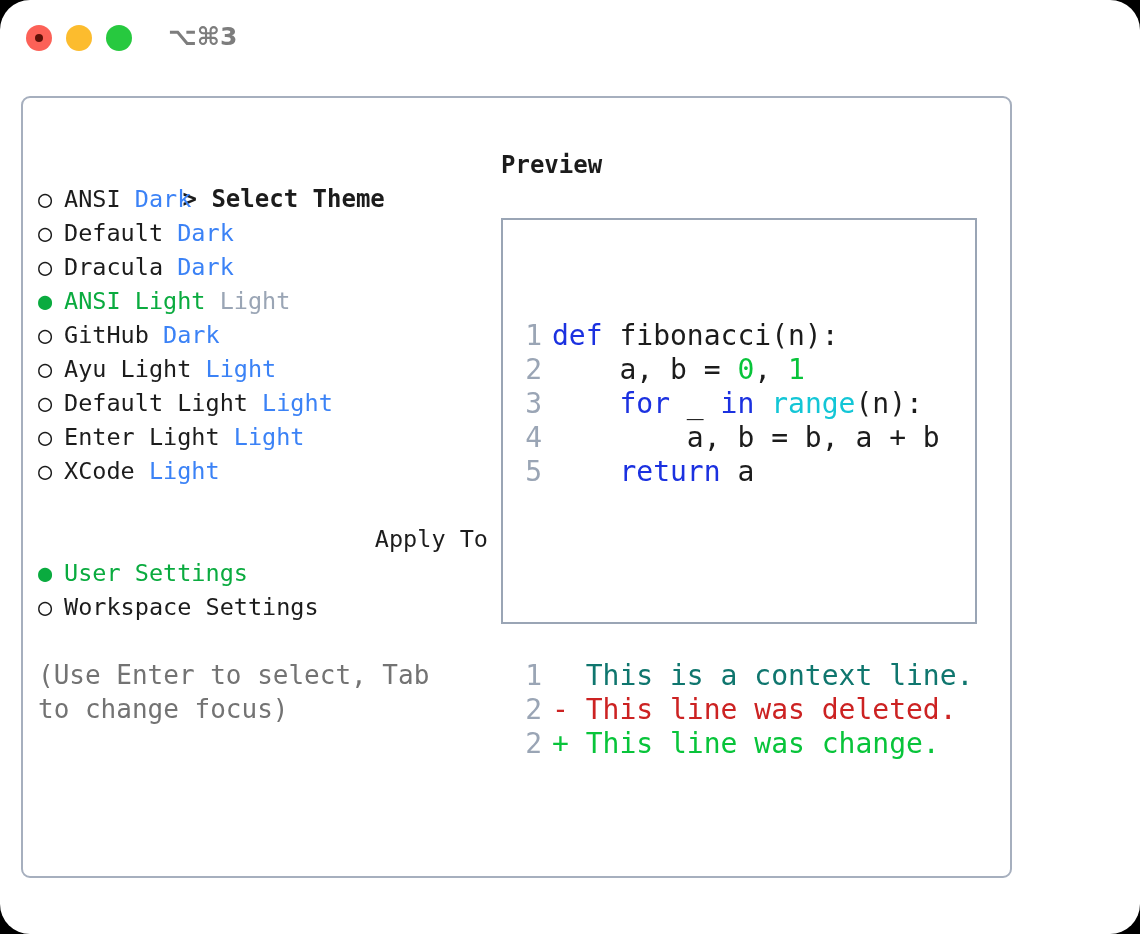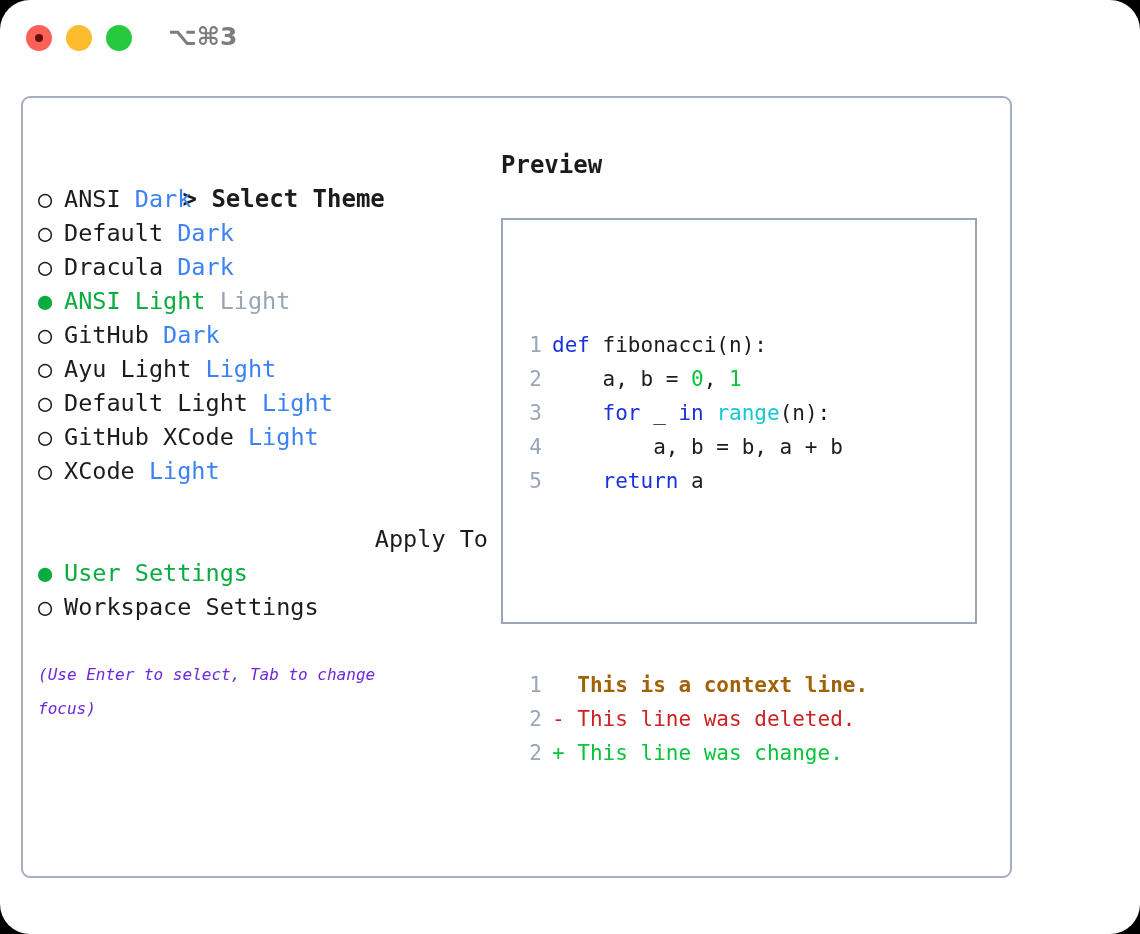--- a/index.html
+++ b/index.html
@@ -162,8 +162,8 @@
   .code {
     position: absolute;
     left: 13px;
-    top: 40px;
-    font-size: 21px;
+    top: 31px;
+    font-size: 28px;
     line-height: 34px;
     white-space: pre;
   }

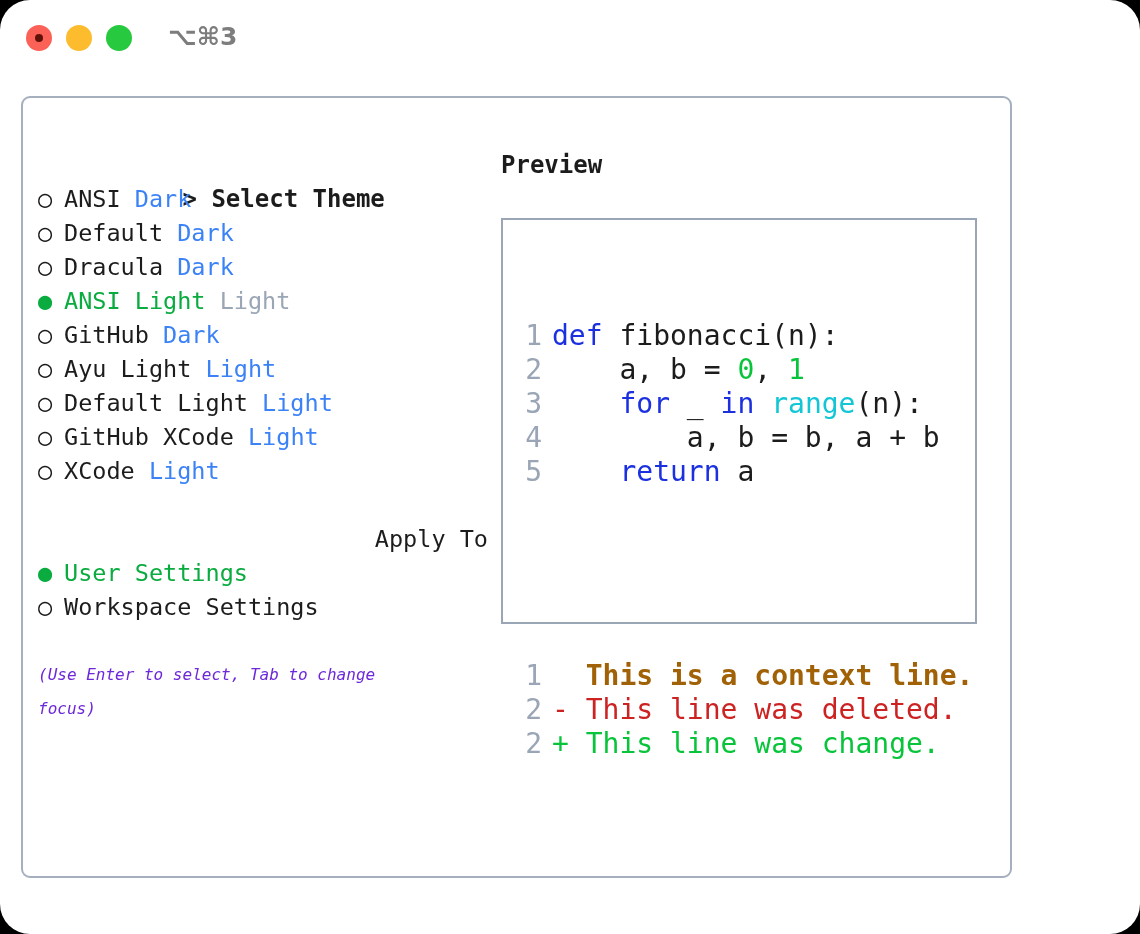--- a/index.html
+++ b/index.html
@@ -215,7 +215,7 @@
             <div class="row"><span class="marker">○</span><span class="label-main">GitHub </span><span class="label-dim">Dark</span></div>
             <div class="row"><span class="marker">○</span><span class="label-main">Ayu Light </span><span class="label-dim">Light</span></div>
             <div class="row"><span class="marker">○</span><span class="label-main">Default Light </span><span class="label-dim">Light</span></div>
-            <div class="row"><span class="marker">○</span><span class="label-main">GitHub XCode </span><span class="label-dim">Light</span></div>
+            <div class="row"><span class="marker">○</span><span class="label-main">Enter Light </span><span class="label-dim">Light</span></div>
             <div class="row"><span class="marker">○</span><span class="label-main">XCode </span><span class="label-dim">Light</span></div>
           </div>
 

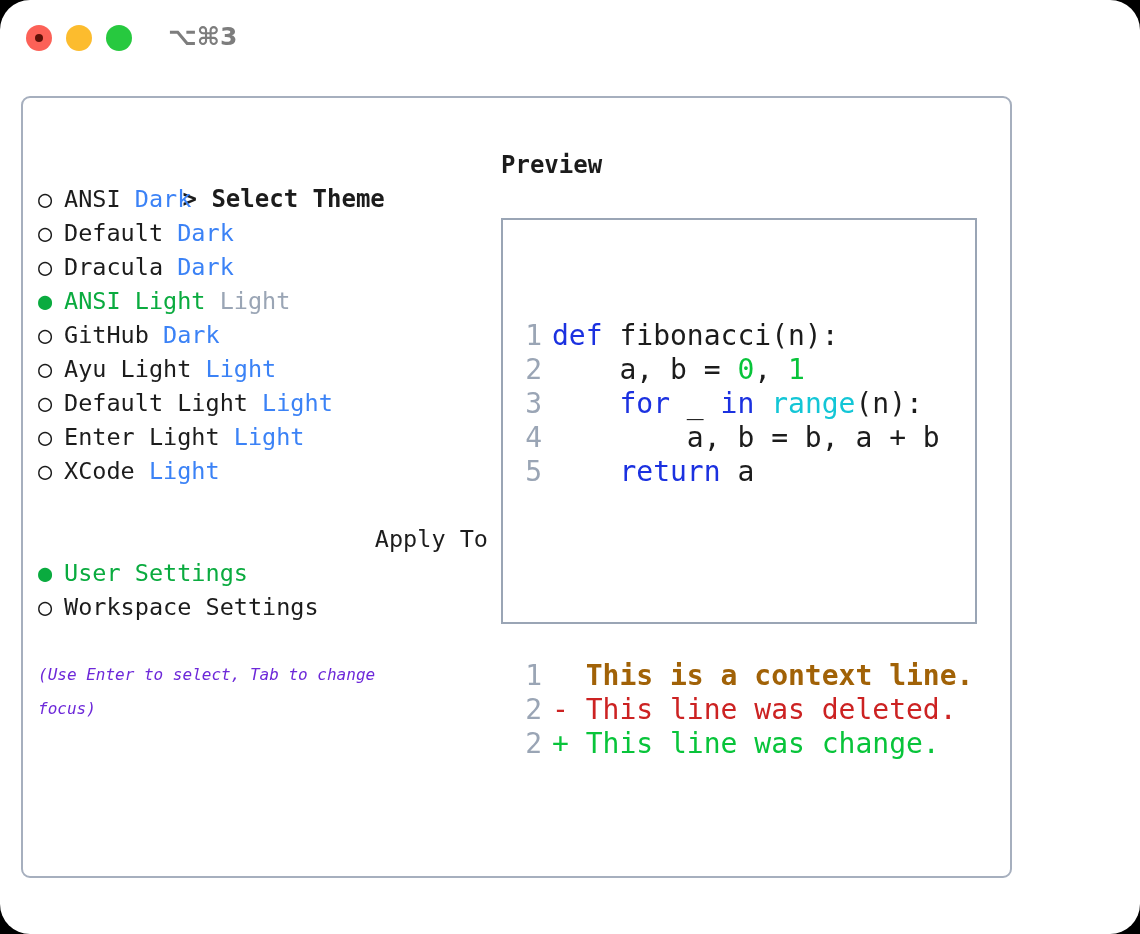--- a/index.html
+++ b/index.html
@@ -129,11 +129,10 @@
   }
   .hint {
     margin-top: 34px;
-    font-size: 16px;
-    line-height: 34px;
-    color: #6d28d9;
+    font-size: 26px;
+    line-height: 34px;
+    color: #737373;
     width: 400px;
-    font-style: italic;
   }
 
   

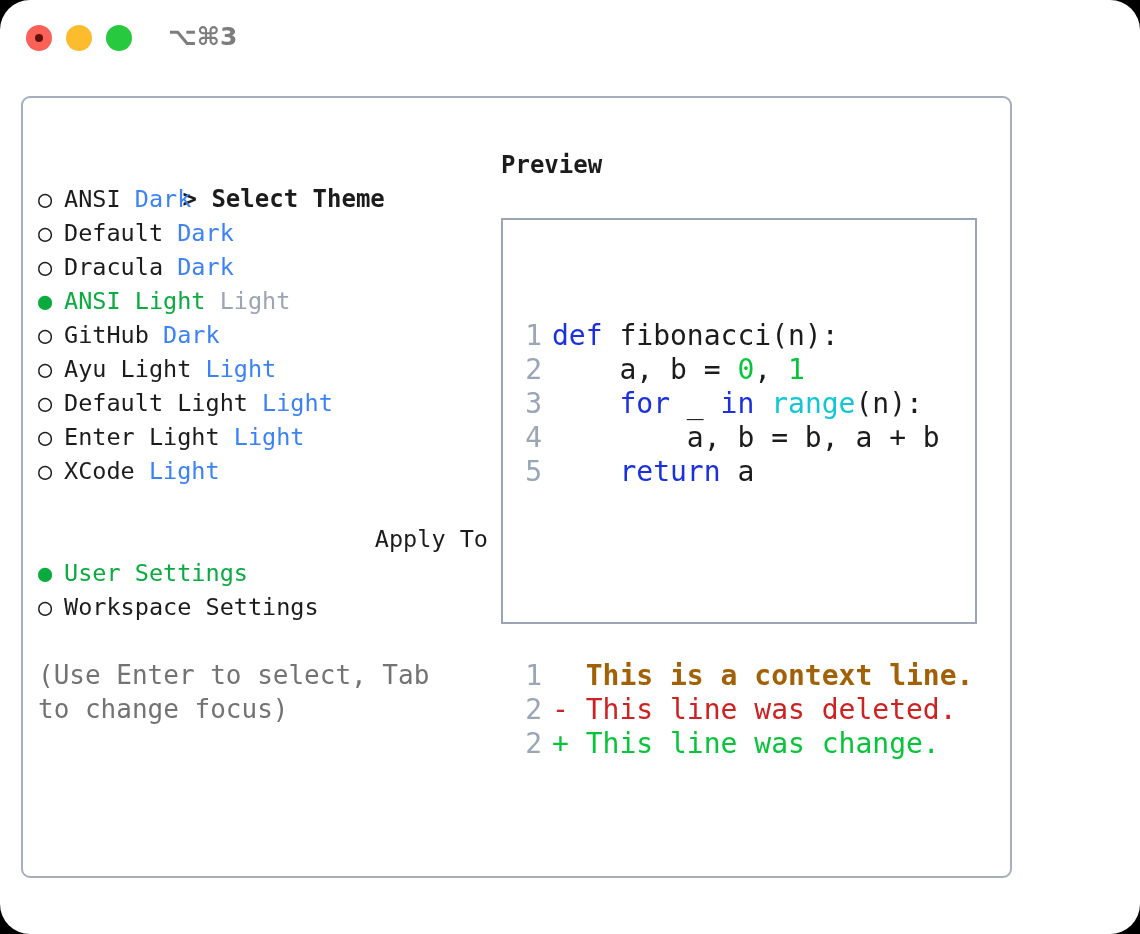--- a/index.html
+++ b/index.html
@@ -178,7 +178,7 @@
   .fn   { color: #13c6d6; margin-top: 7px; }
   .num  { color: #08c43a; }
   .plain{ color: #1c1c1c; }
-  .ctx  { color: #a16207; font-weight: bold; }
+  .ctx  { color: #0f766e; }
   .del  { color: #cc2222; }
   .add  { color: #08c43a; }
   .blankline { height: 34px; }

